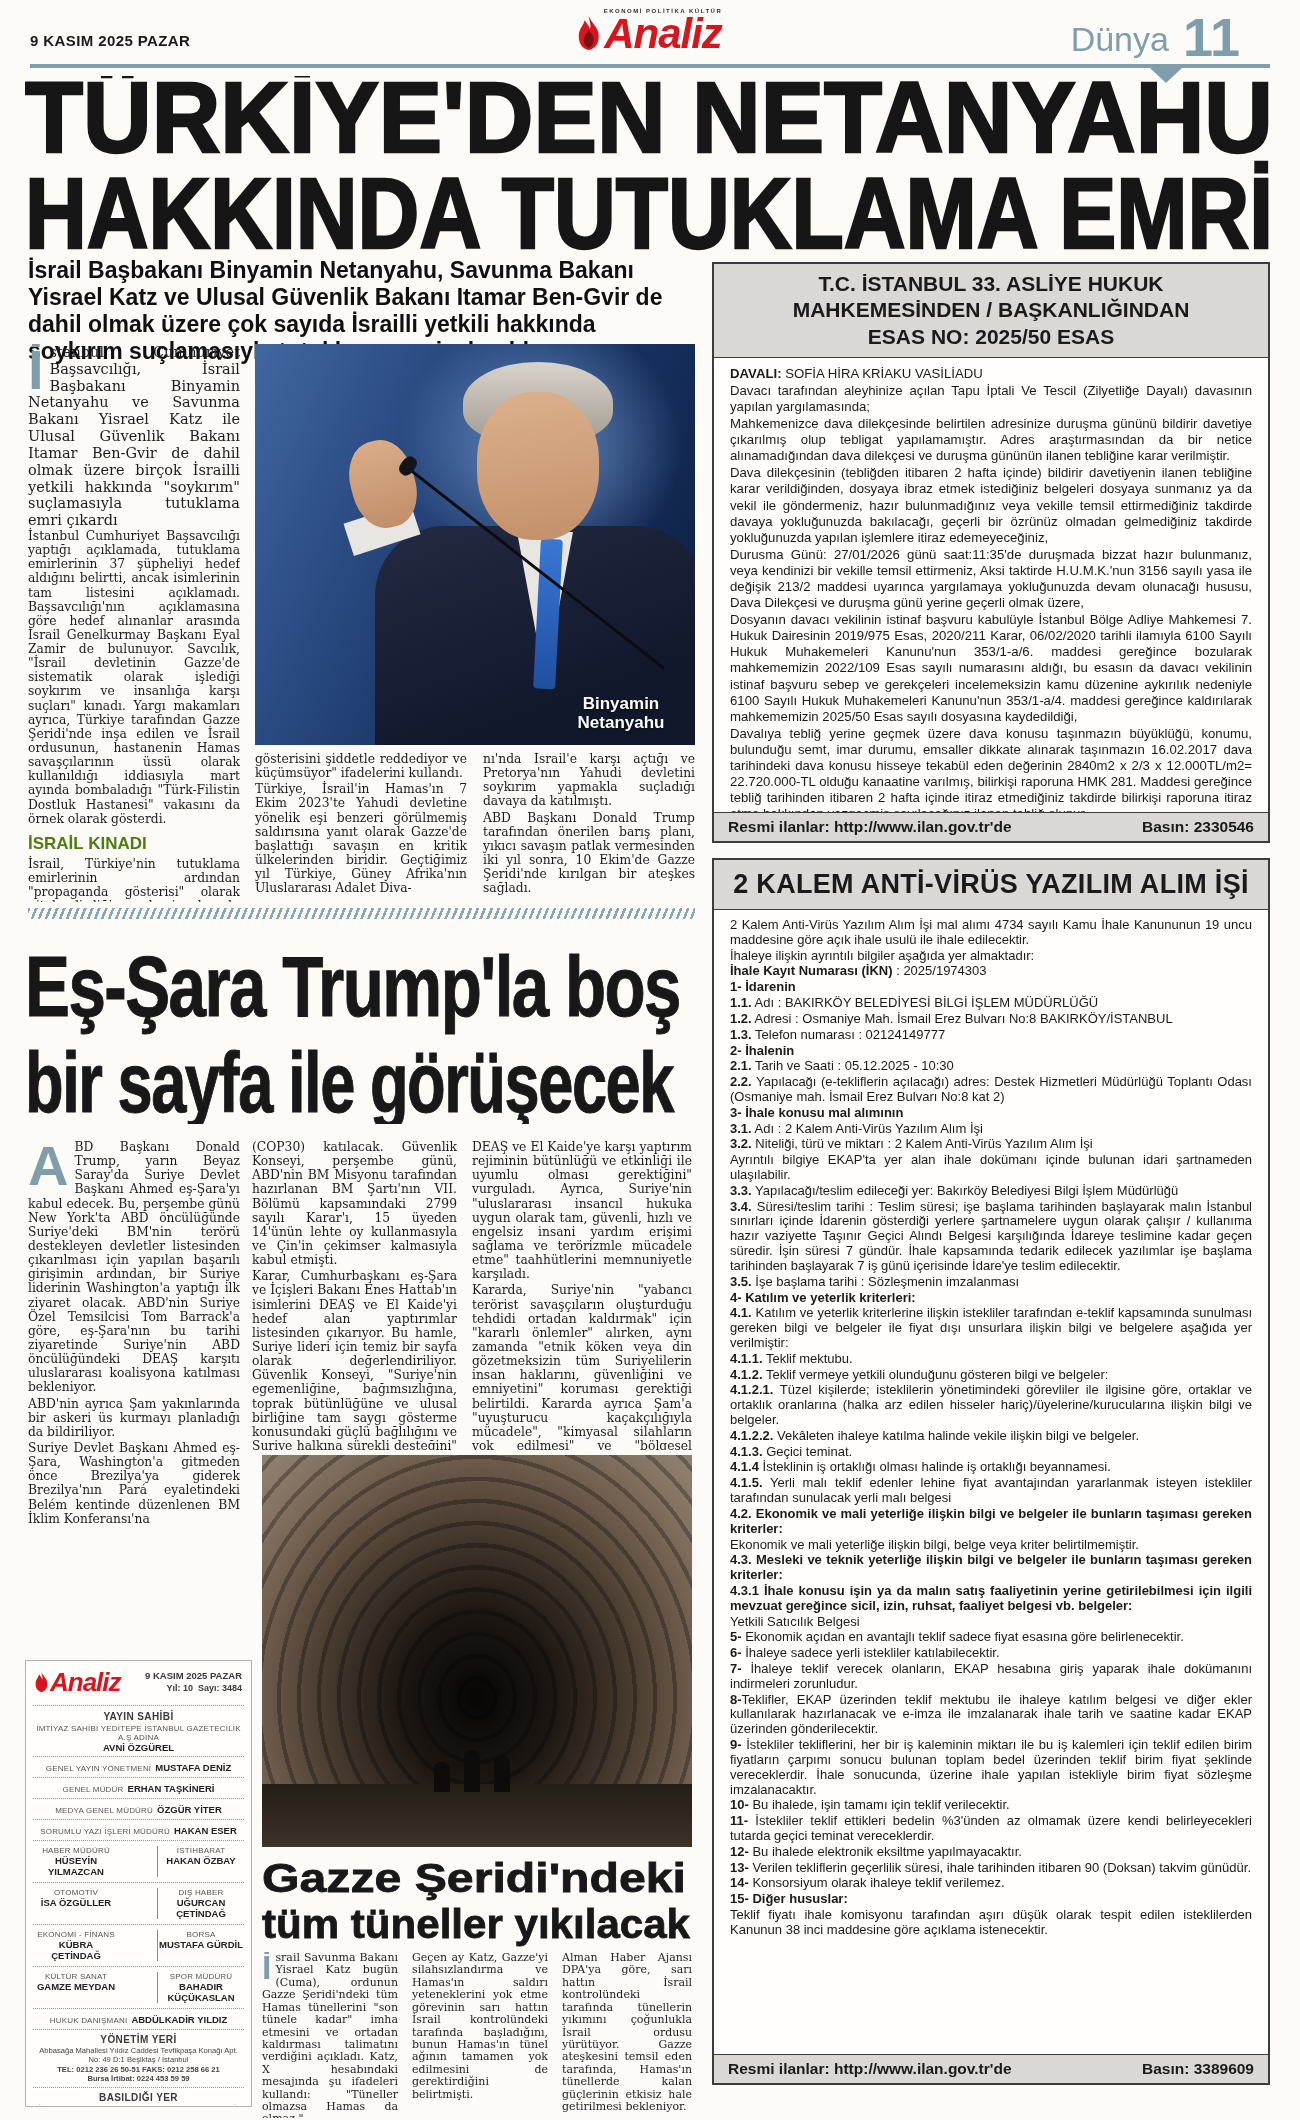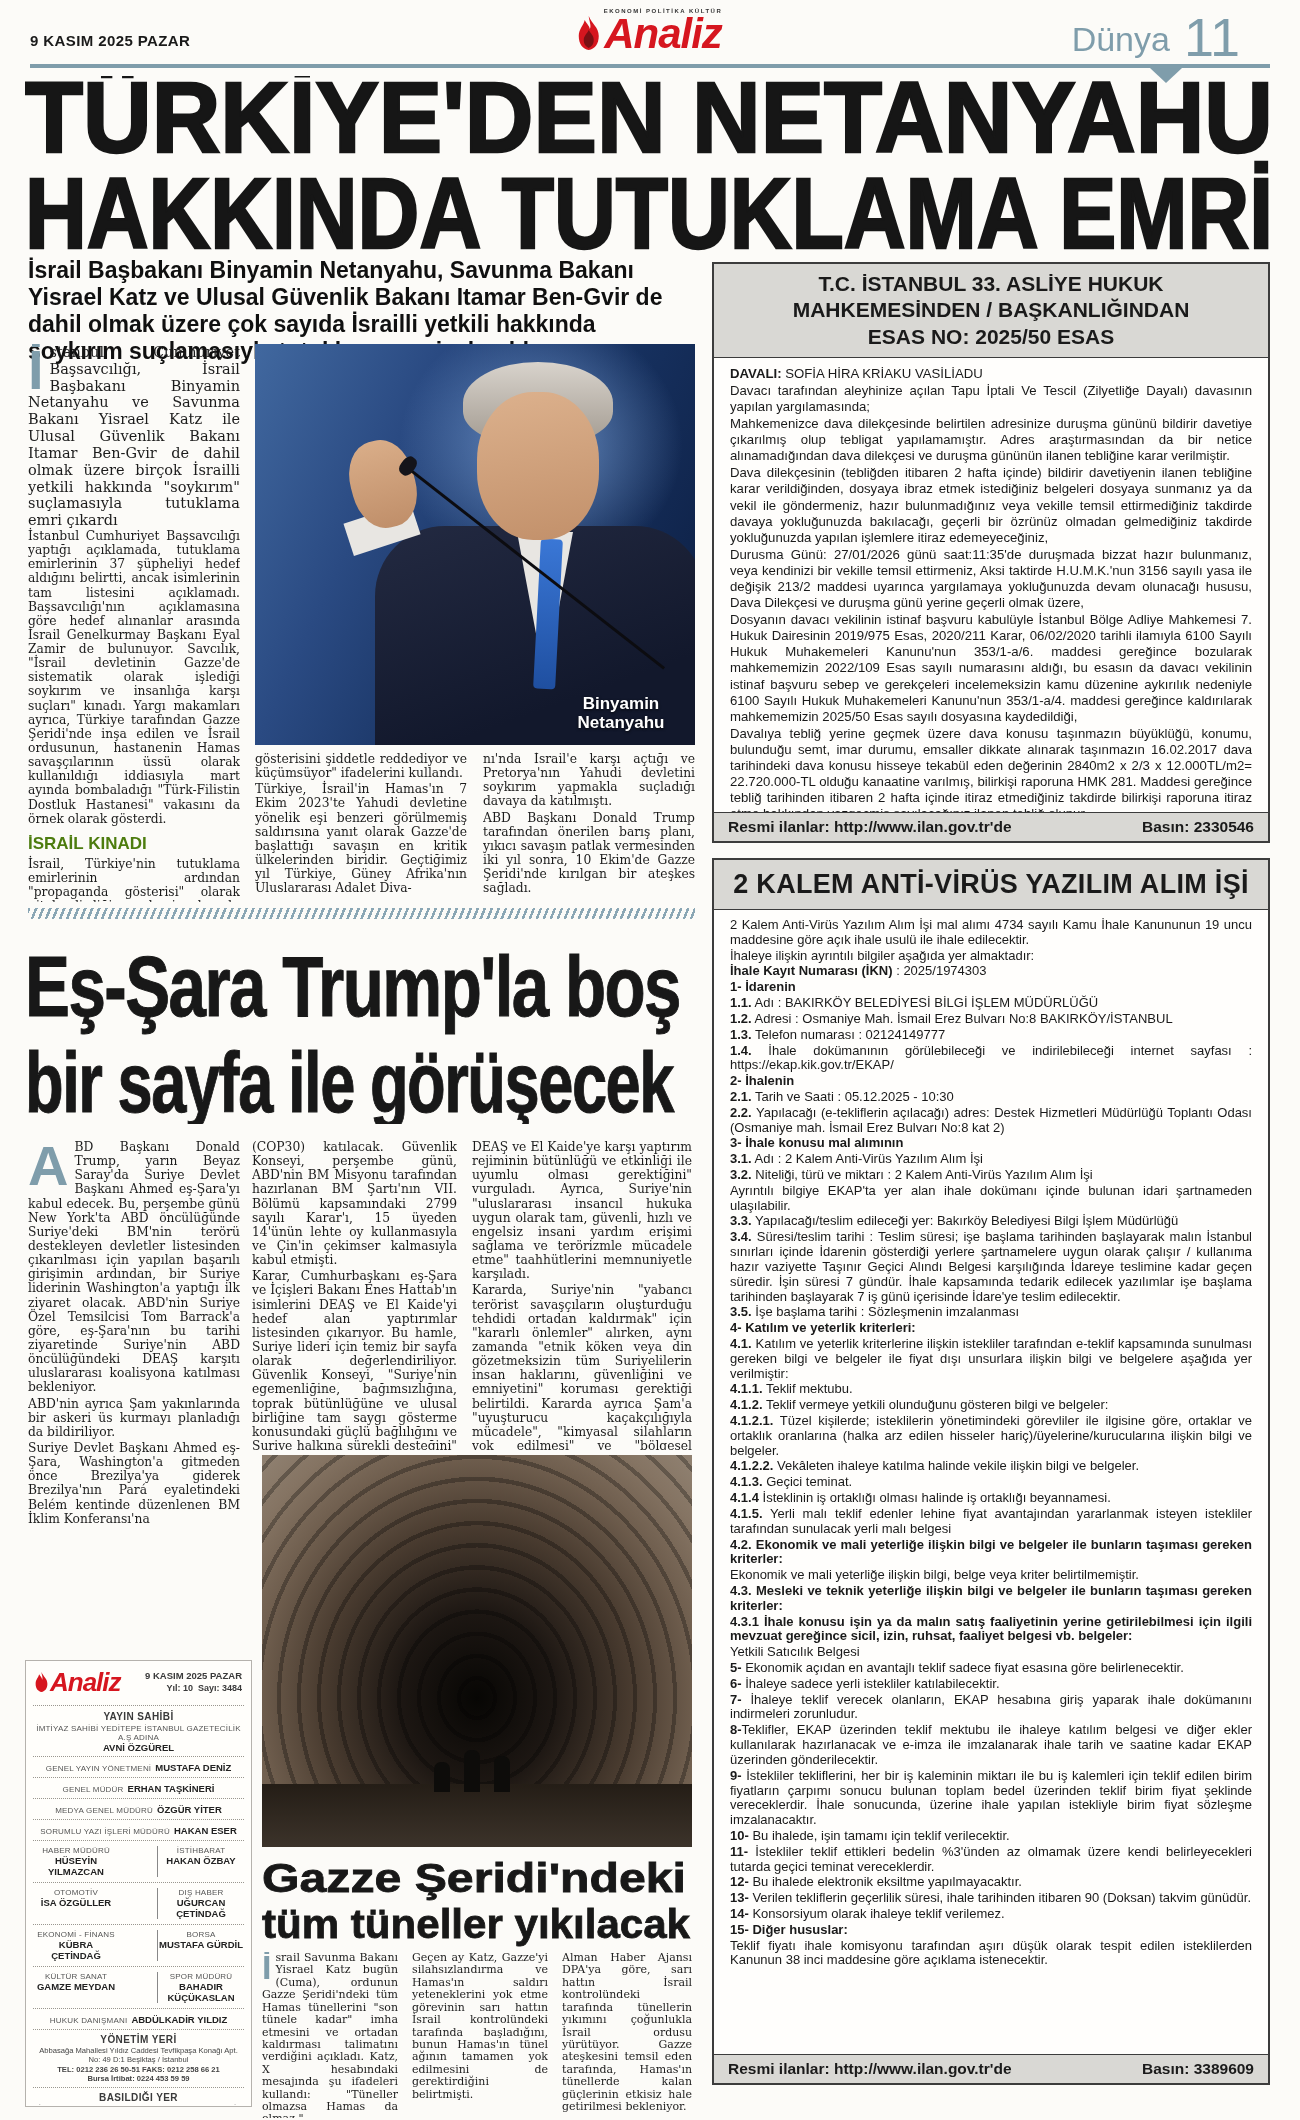--- a/index.html
+++ b/index.html
@@ -14,7 +14,7 @@
   .brand-name{font-size:42px;font-weight:bold;font-style:italic;color:#d6161f;letter-spacing:-1px;line-height:.95;}
   .hdr-section{position:absolute;right:60px;top:10px;display:flex;align-items:flex-start;gap:14px;color:#7f9dab;text-align:center;}
   .hdr-section .sec{font-size:34px;margin-top:10px;}
-  .hdr-section .num{font-size:54px;font-weight:normal;line-height:1;}
+  .hdr-section .num{font-size:54px;font-weight:bold;line-height:1;}
   .hdr-rule{position:absolute;left:30px;right:30px;top:64px;height:4px;background:#7f9dab;}
   .hdr-notch{position:absolute;right:118px;top:68px;width:0;height:0;border-left:16px solid transparent;border-right:16px solid transparent;border-top:15px solid #7f9dab;}
   

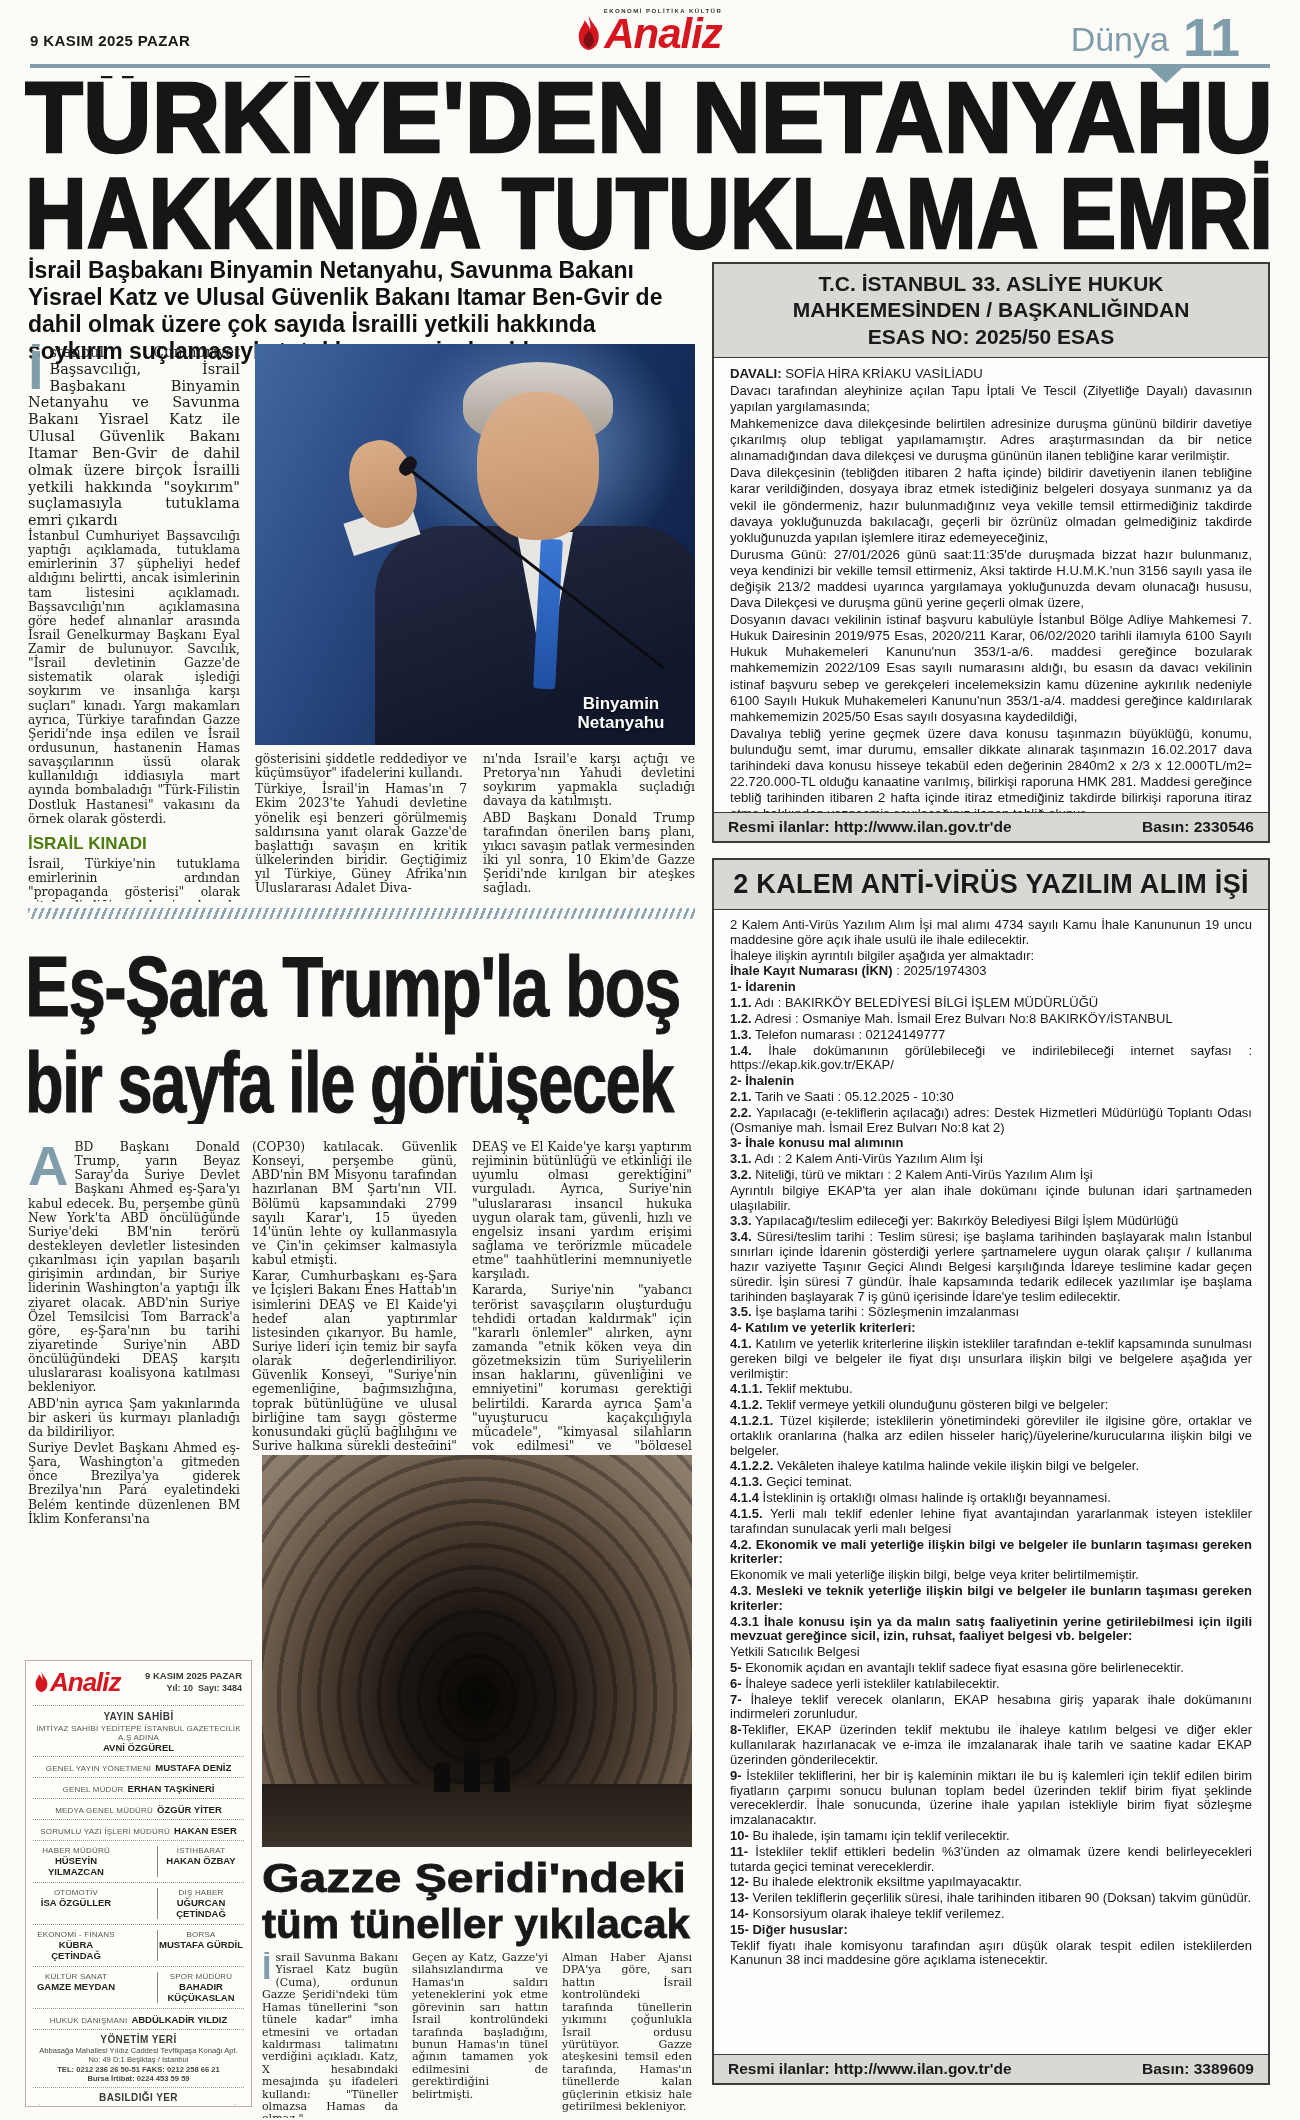--- a/index.html
+++ b/index.html
@@ -327,7 +327,6 @@
       <p class="ti"><b>1.1.</b><span> Adı : BAKIRKÖY BELEDİYESİ BİLGİ İŞLEM MÜDÜRLÜĞÜ</span></p>
       <p class="ti"><b>1.2.</b><span> Adresi : Osmaniye Mah. İsmail Erez Bulvarı No:8 BAKIRKÖY/İSTANBUL</span></p>
       <p class="ti"><b>1.3.</b><span> Telefon numarası : 02124149777</span></p>
-      <p class="ti"><b>1.4.</b><span> İhale dokümanının görülebileceği ve indirilebileceği internet sayfası : https://ekap.kik.gov.tr/EKAP/</span></p>
       <p class="ti"><b>2- İhalenin</b><span></span></p>
       <p class="ti"><b>2.1.</b><span> Tarih ve Saati : 05.12.2025 - 10:30</span></p>
       <p class="ti"><b>2.2.</b><span> Yapılacağı (e-tekliflerin açılacağı) adres: Destek Hizmetleri Müdürlüğü Toplantı Odası (Osmaniye mah. İsmail Erez Bulvarı No:8 kat 2)</span></p>

